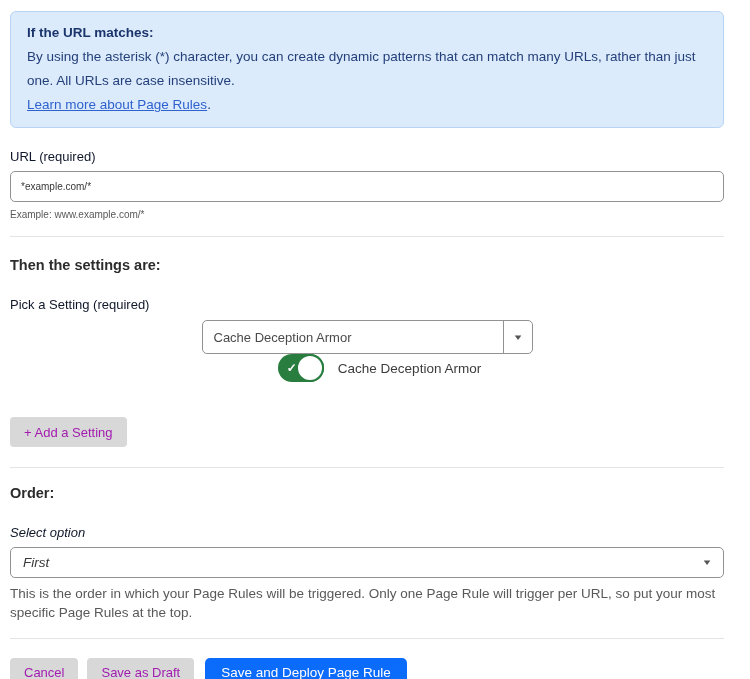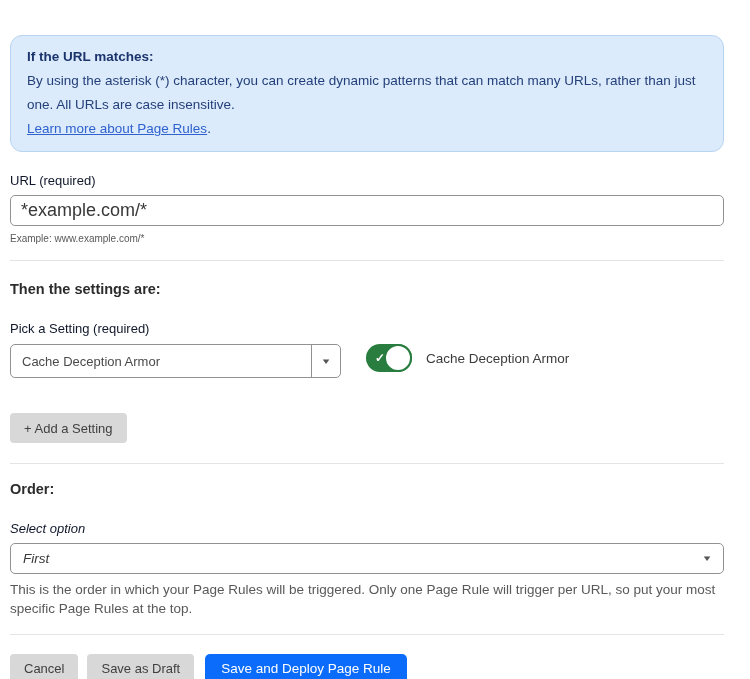--- a/index.html
+++ b/index.html
@@ -18,10 +18,10 @@
   }
 
   .info-box {
-    margin-top: 27px;
+    margin-top: 3px;
     background: #dcebfb;
     border: 1px solid #b9d4f2;
-    border-radius: 12px;
+    border-radius: 6px;
     padding: 9px 16px 10px 16px;
     font-size: 13.5px;
     line-height: 24px;

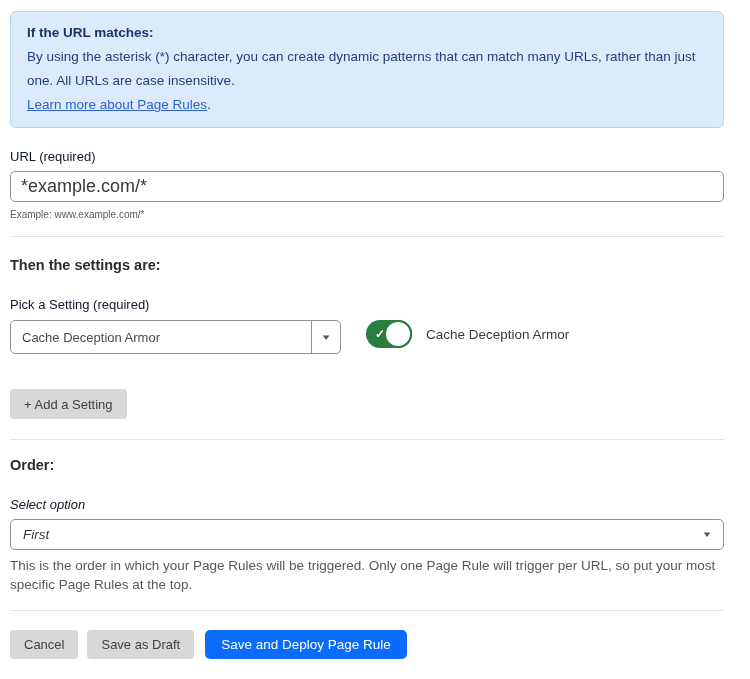--- a/index.html
+++ b/index.html
@@ -40,7 +40,7 @@
     border-radius: 5px;
     padding: 0 10px;
     font-family: "Liberation Sans", sans-serif;
-    font-size: 18px; color: #383838;
+    font-size: 10px; color: #383838;
     background: #ffffff;
     outline: none;
     display: block;

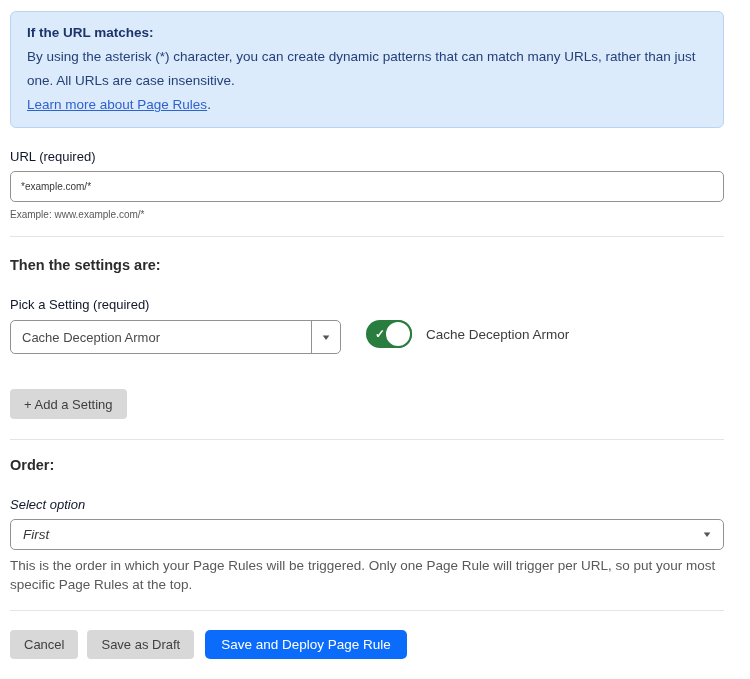--- a/index.html
+++ b/index.html
@@ -53,7 +53,7 @@
     font-size: 14.5px; font-weight: 700; color: #2c2c2c; margin-top: 20px;
   }
 
-  .setting-row { margin-top: 8px; display: flex; align-items: flex-start; }
+  .setting-row { margin-top: 8px; display: flex; align-items: center; flex-direction: column; }
 
   .select-box {
     display: flex; align-items: stretch;

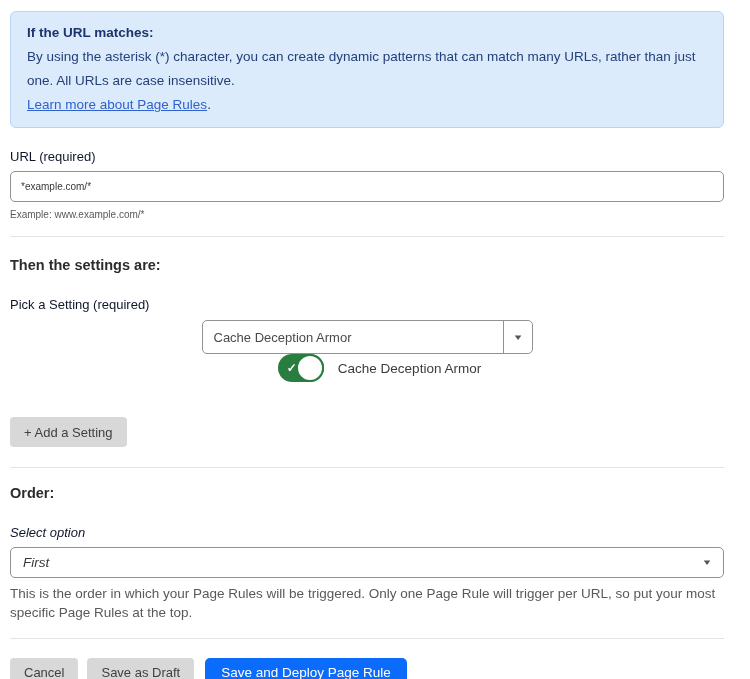--- a/index.html
+++ b/index.html
@@ -91,7 +91,7 @@
   .gray-button {
     background: #d8d8d8; border: none; border-radius: 4px;
     font-family: "Liberation Sans", sans-serif;
-    font-size: 13px; color: #404040;
+    font-size: 13px; color: #a21caf;
     height: 30px; padding: 0 14px; cursor: pointer;
   }
   .add-setting-btn { margin-top: 35px; display: inline-block; }

